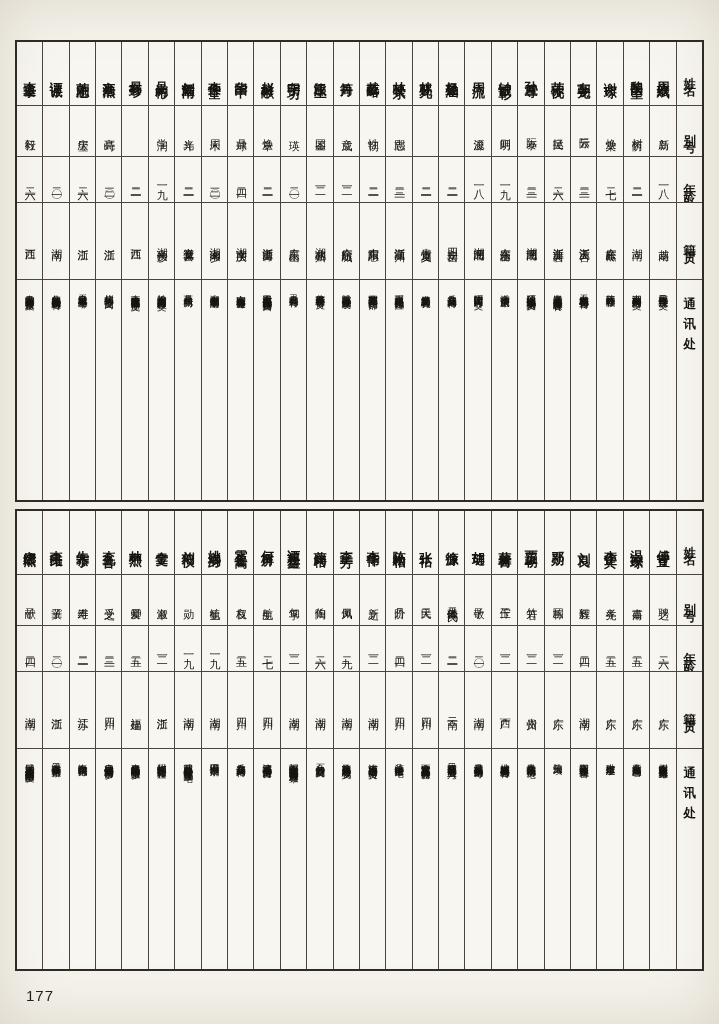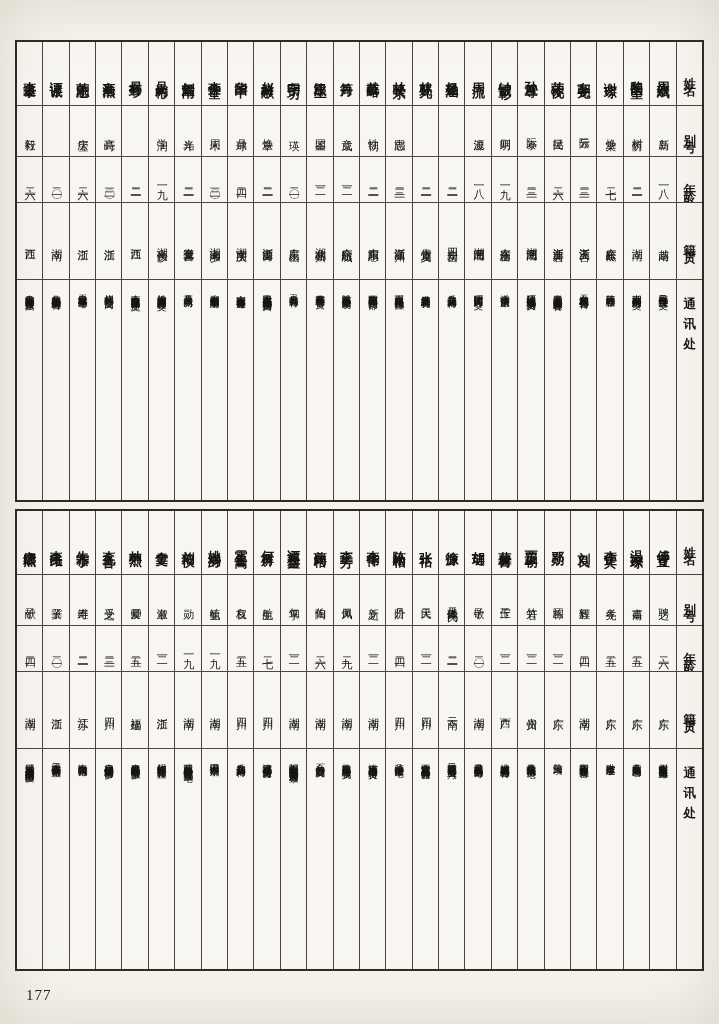--- a/index.html
+++ b/index.html
@@ -47,7 +47,7 @@
   .pageno{
     position:absolute;left:26px;bottom:20px;
     font-size:15px;color:#23201a;letter-spacing:1px;
-    font-family:Liberation Serif, serif;
+    font-family:Liberation Sans, sans-serif;
   }
 </style>
 </head>

